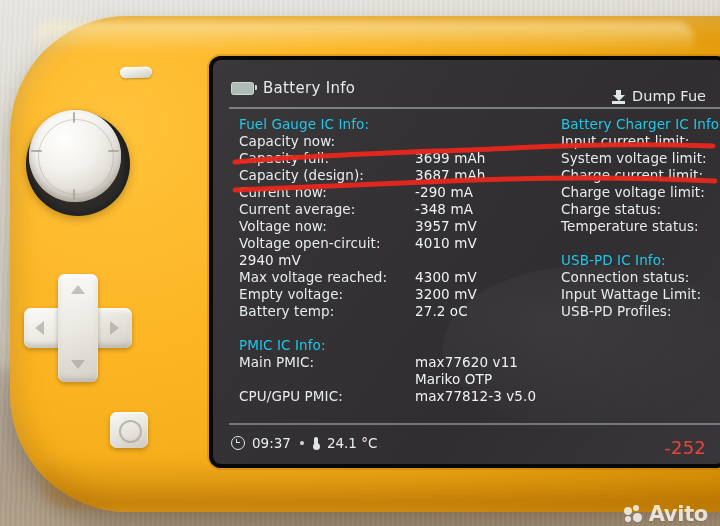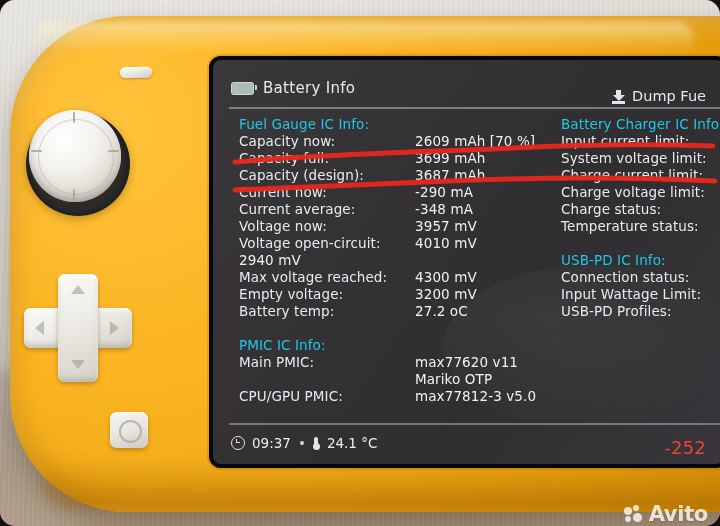--- a/index.html
+++ b/index.html
@@ -14,7 +14,6 @@
     overflow: hidden;
     font-family: "DejaVu Sans", sans-serif;
     background: #d946ef;
-    border-radius: 15px;
   }
 
   

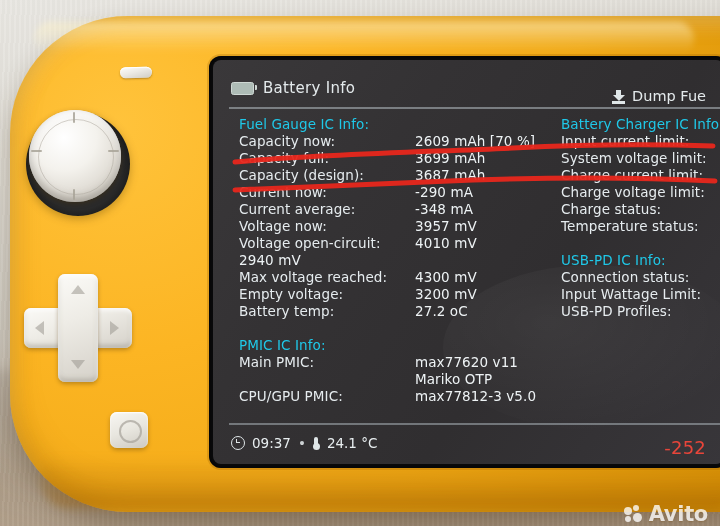--- a/index.html
+++ b/index.html
@@ -483,7 +483,6 @@
 
         <div class="row">
           <span class="k">Capacity now:</span>
-          <span class="v">2609 mAh [70 %]</span>
         </div>
         <div class="row">
           <span class="k">Capacity full:</span>

